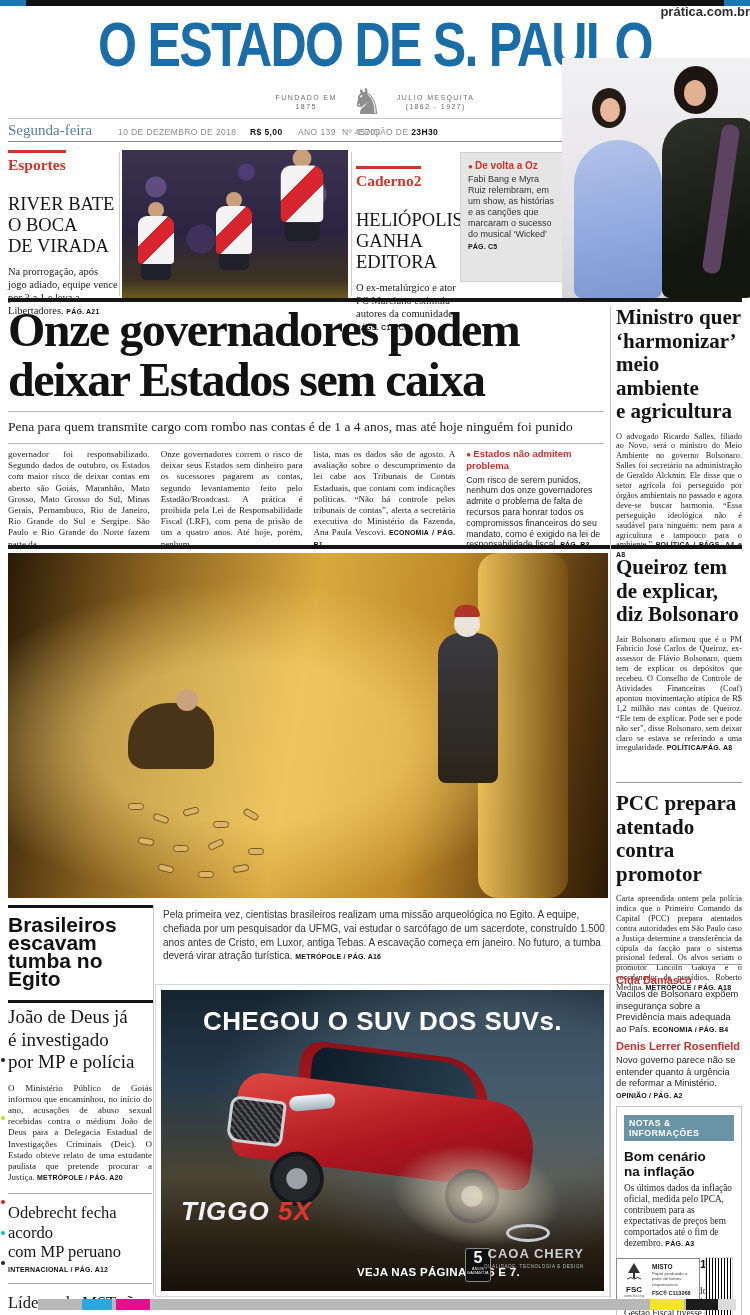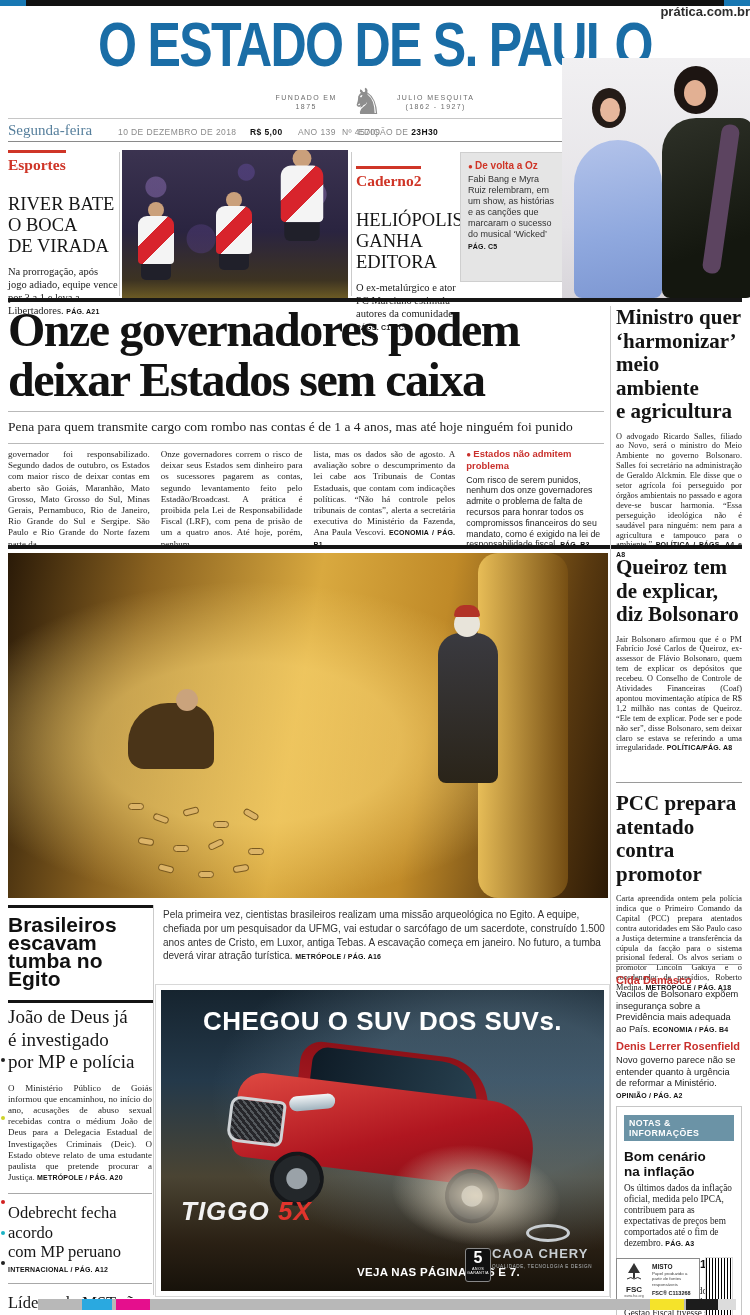--- a/index.html
+++ b/index.html
@@ -134,7 +134,7 @@
   #badge5{position:absolute;left:304px;top:258px;width:26px;height:34px;background:#101010;border:1px solid #888;border-radius:3px;color:#fff;text-align:center;font-family:"Liberation Sans",sans-serif}
   #badge5 .b5{font-weight:bold;font-size:16px;line-height:18px}
   #badge5 .b5l{font-size:3.8px;letter-spacing:.3px}
-  #brand{position:absolute;right:0;top:234px;width:112px;text-align:left}
+  #brand{position:absolute;right:20px;top:234px;width:112px;text-align:right}
   #emblem{width:44px;height:18px;border:3px solid #c9ced2;border-radius:50%;margin:0 auto 4px}
   #brand .bname{font-family:"Liberation Sans",sans-serif;font-weight:bold;font-size:13px;color:#c9ced2;letter-spacing:1px}
   #brand .btag{font-family:"Liberation Sans",sans-serif;font-size:4.6px;color:#b9bec2;letter-spacing:.6px;margin-top:3px}

